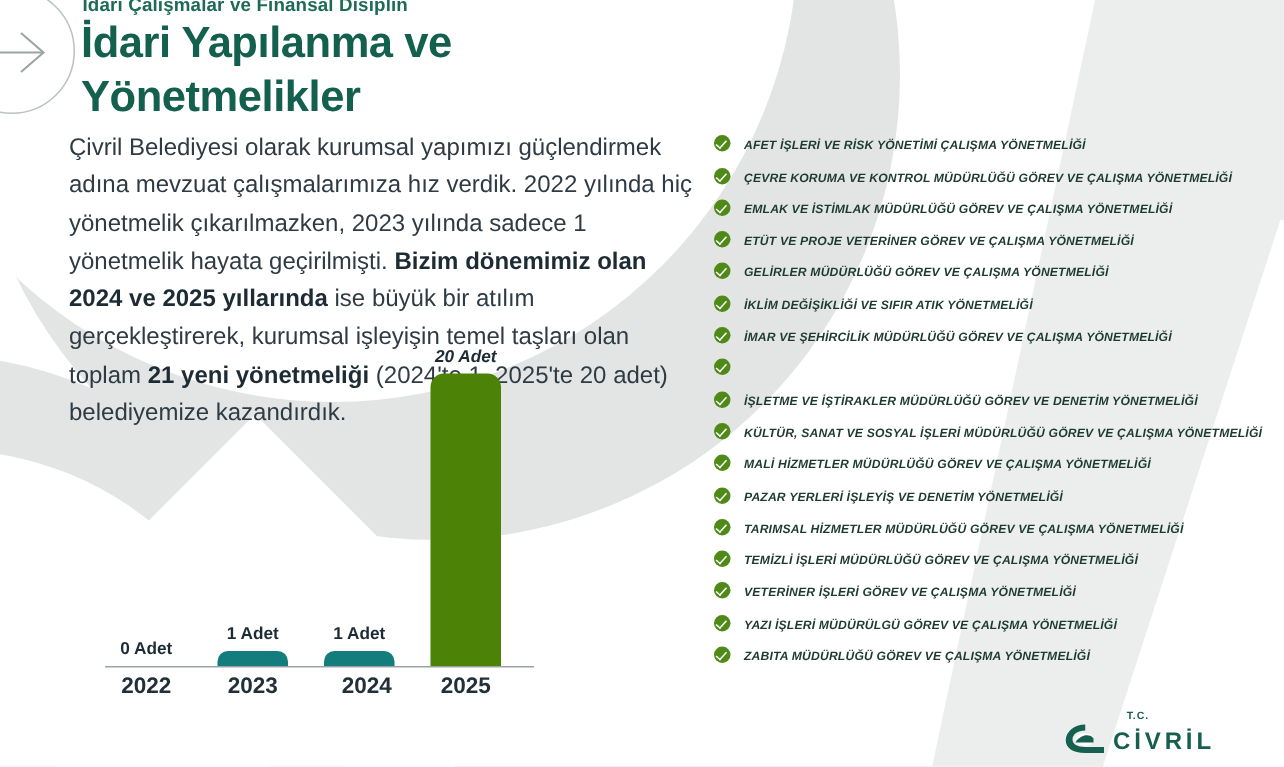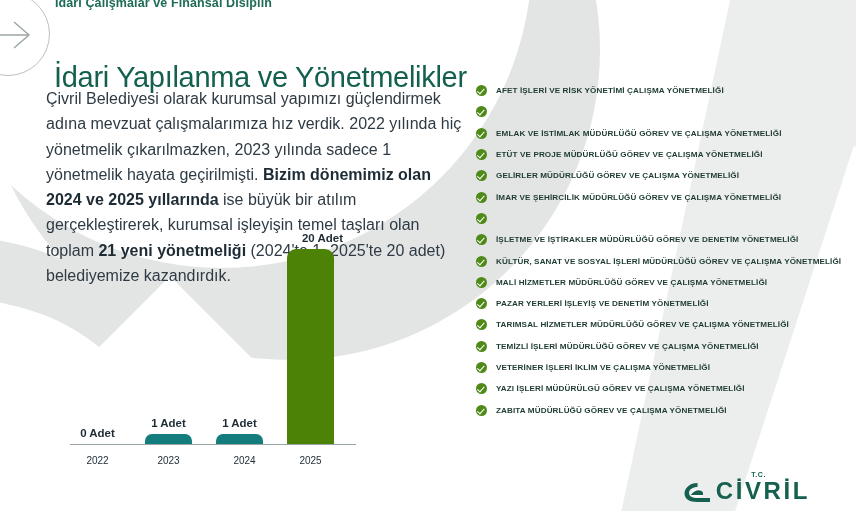--- a/index.html
+++ b/index.html
@@ -93,10 +93,9 @@
     width:420px;
     font-size:29px;
     line-height:1.24;
-    font-weight:400;
+    font-weight:700;
     color:#14604f;
     letter-spacing:-.3px;
-    margin-top:48px;
   }
 
   .body-copy {

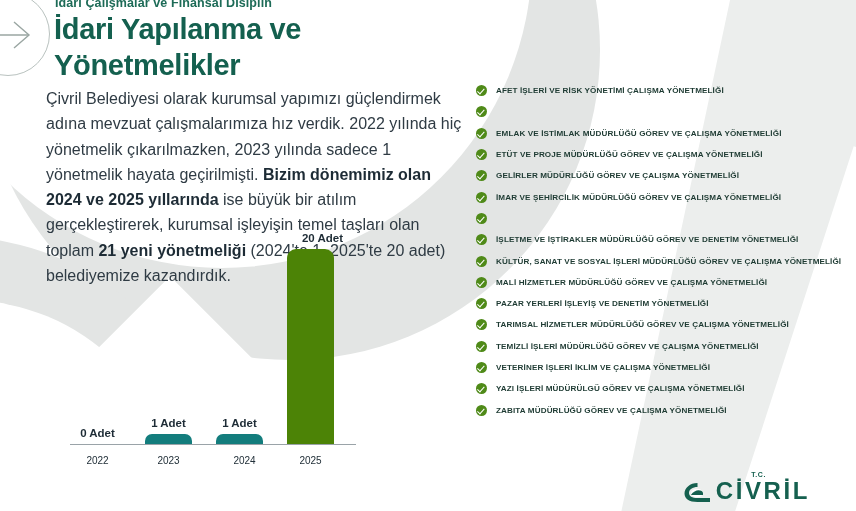--- a/index.html
+++ b/index.html
@@ -154,8 +154,9 @@
   }
   .check-row {
     display:flex;
-    align-items:center;
+    align-items:flex-end;
     height:21.3px;
+    font-style:italic;
   }
   .check-ic {
     flex:0 0 auto;

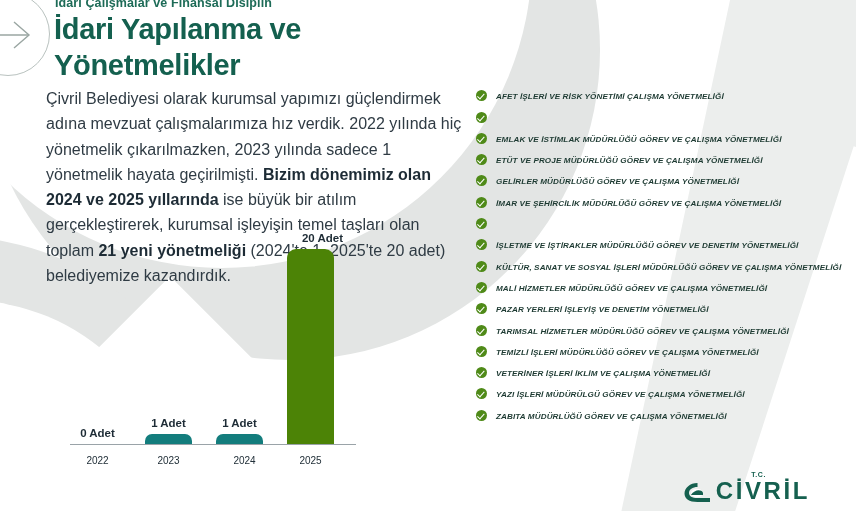--- a/index.html
+++ b/index.html
@@ -259,6 +259,7 @@
       </div>
       <div class="check-row">
         <span class="check-ic"></span>
+        <span class="check-label">ÇEVRE KORUMA VE KONTROL MÜDÜRLÜĞÜ GÖREV VE ÇALIŞMA YÖNETMELİĞİ</span>
       </div>
       <div class="check-row">
         <span class="check-ic"></span>

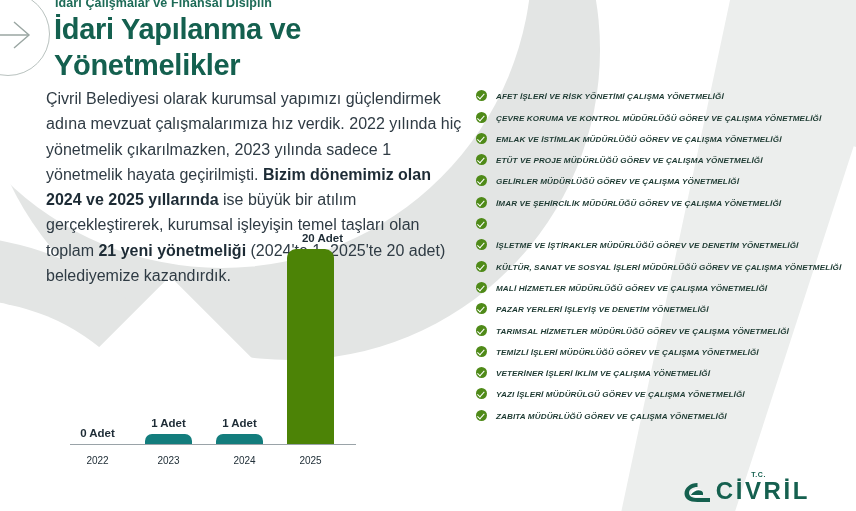--- a/index.html
+++ b/index.html
@@ -267,7 +267,7 @@
       </div>
       <div class="check-row">
         <span class="check-ic"></span>
-        <span class="check-label">ETÜT VE PROJE MÜDÜRLÜĞÜ GÖREV VE ÇALIŞMA YÖNETMELİĞİ</span>
+        <span class="check-label">ETÜT VE PROJE VETERİNER GÖREV VE ÇALIŞMA YÖNETMELİĞİ</span>
       </div>
       <div class="check-row">
         <span class="check-ic"></span>

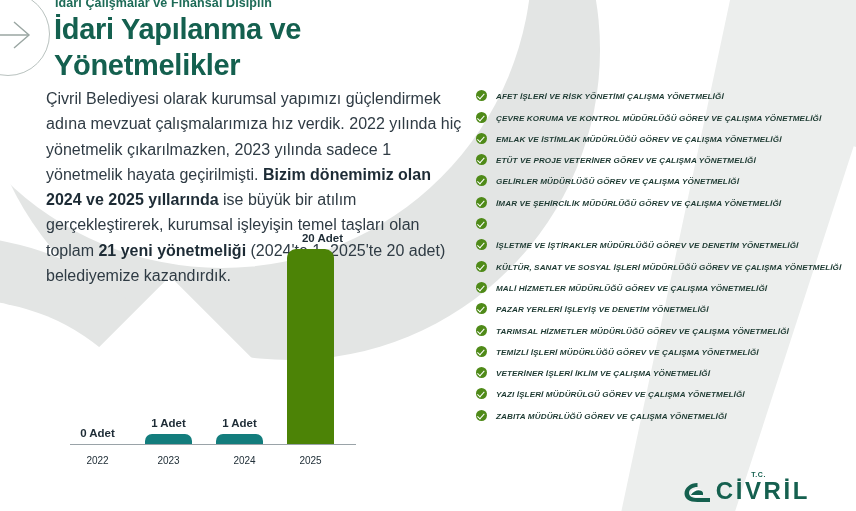--- a/index.html
+++ b/index.html
@@ -275,6 +275,10 @@
       </div>
       <div class="check-row">
         <span class="check-ic"></span>
+        <span class="check-label">İKLİM DEĞİŞİKLİĞİ VE SIFIR ATIK YÖNETMELİĞİ</span>
+      </div>
+      <div class="check-row">
+        <span class="check-ic"></span>
         <span class="check-label">İMAR VE ŞEHİRCİLİK MÜDÜRLÜĞÜ GÖREV VE ÇALIŞMA YÖNETMELİĞİ</span>
       </div>
       <div class="check-row">

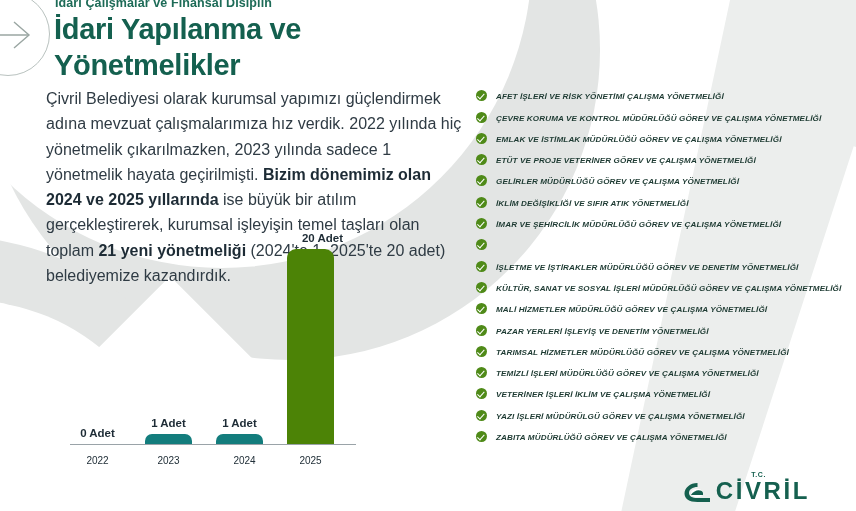--- a/index.html
+++ b/index.html
@@ -246,7 +246,7 @@
           <div class="bar-value" style="left: 146px; width: 67px; bottom: 42.75px;">1 Adet</div>
           <div class="bar-cat" style="left: 151px; width: 67px;">2024</div>
           <div class="bar olive" style="left: 227px; width: 47px; height: 195px; background: rgb(76, 131, 6);"></div>
-          <div class="bar-value" style="left: 229px; width: 67px; bottom: 228px;">20 Adet</div>
+          <div class="bar-value" style="left: 217px; width: 67px; bottom: 228px; font-style: italic;">20 Adet</div>
           <div class="bar-cat" style="left: 217px; width: 67px;">2025</div>
         </div>
     </div>

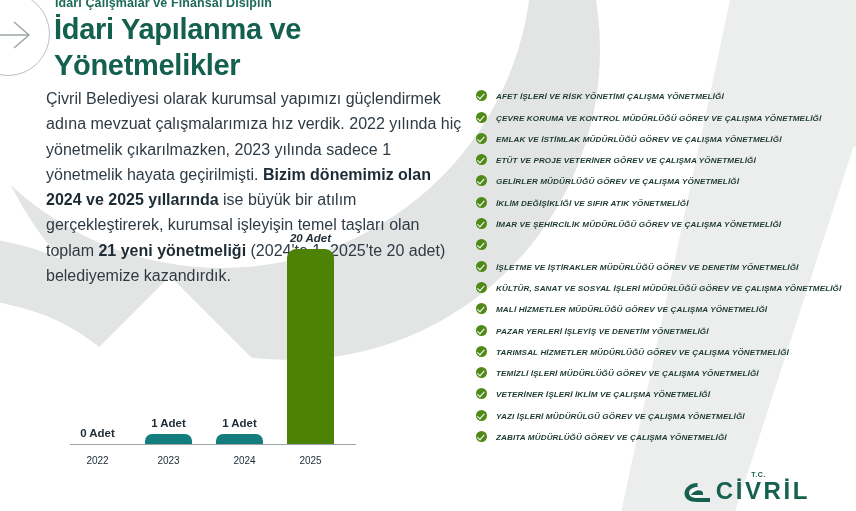--- a/index.html
+++ b/index.html
@@ -310,7 +310,7 @@
       </div>
       <div class="check-row">
         <span class="check-ic"></span>
-        <span class="check-label">VETERİNER İŞLERİ İKLİM VE ÇALIŞMA YÖNETMELİĞİ</span>
+        <span class="check-label">VETERİNER İŞLERİ GÖREV VE ÇALIŞMA YÖNETMELİĞİ</span>
       </div>
       <div class="check-row">
         <span class="check-ic"></span>

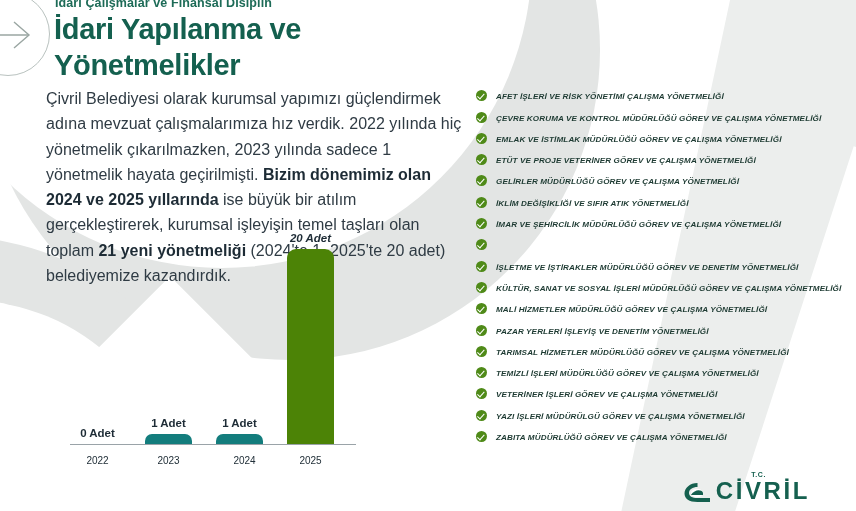--- a/index.html
+++ b/index.html
@@ -139,8 +139,8 @@
   .bar-cat {
     position:absolute;
     bottom:6px;
-    font-size:10px;
-    font-weight:400;
+    font-size:15px;
+    font-weight:700;
     color:#223039;
     text-align:center;
     white-space:nowrap;

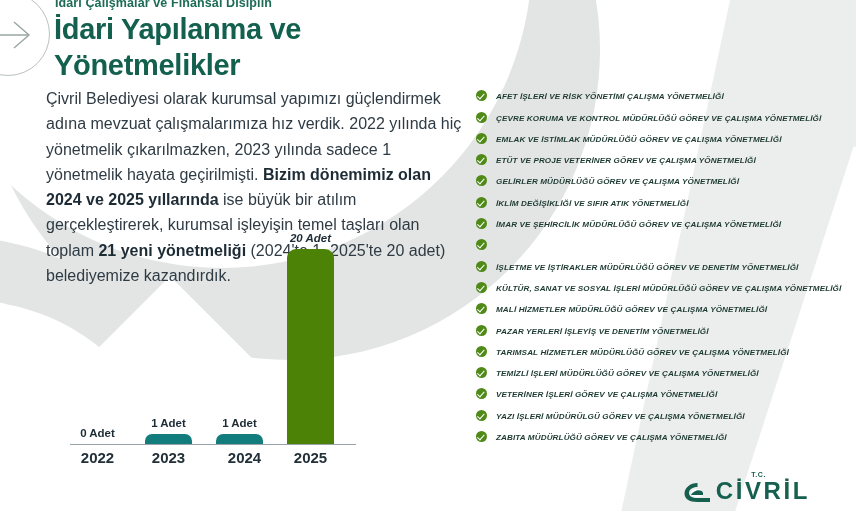--- a/index.html
+++ b/index.html
@@ -196,7 +196,7 @@
   }
   .logo-mark { margin-right:5px; }
   .logo-word {
-    font-size:24px;
+    font-size:16px;
     font-weight:700;
     color:#15604f;
     letter-spacing:2.6px;

